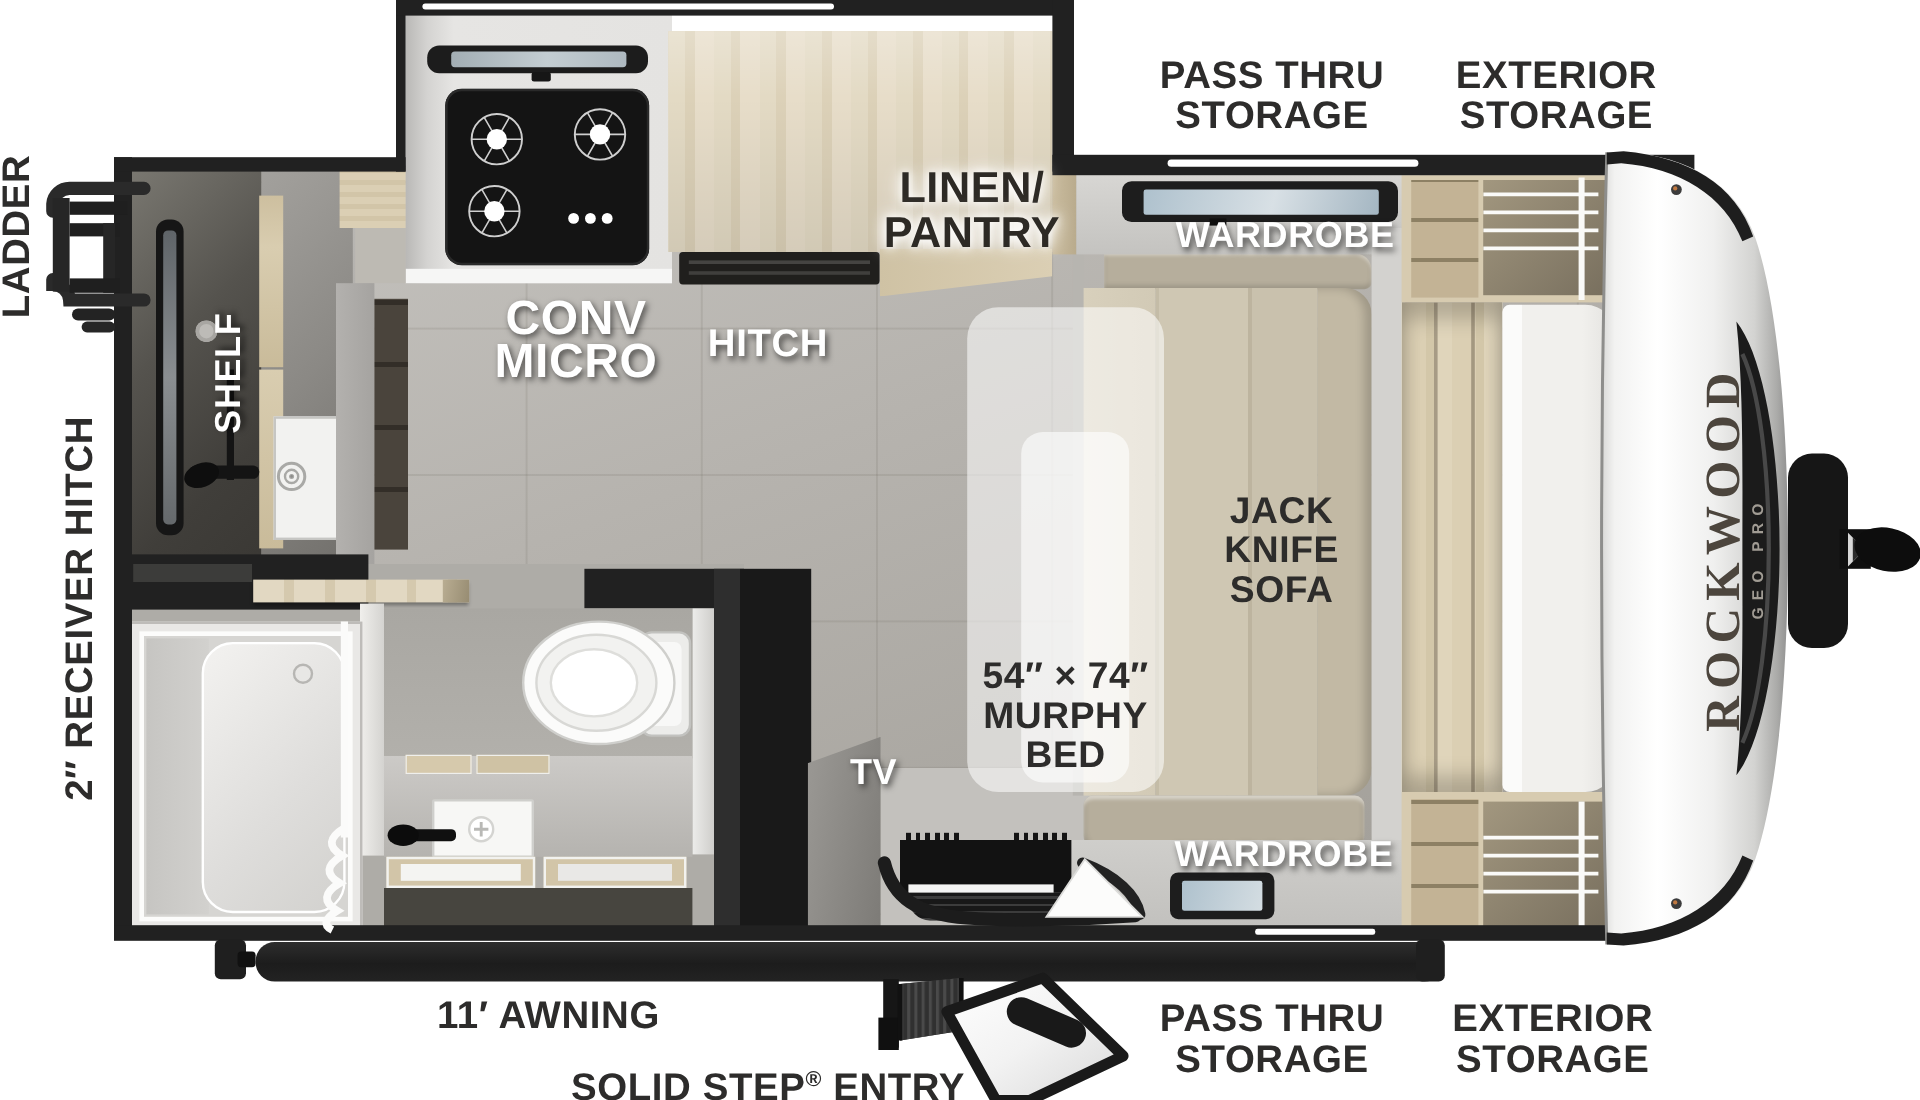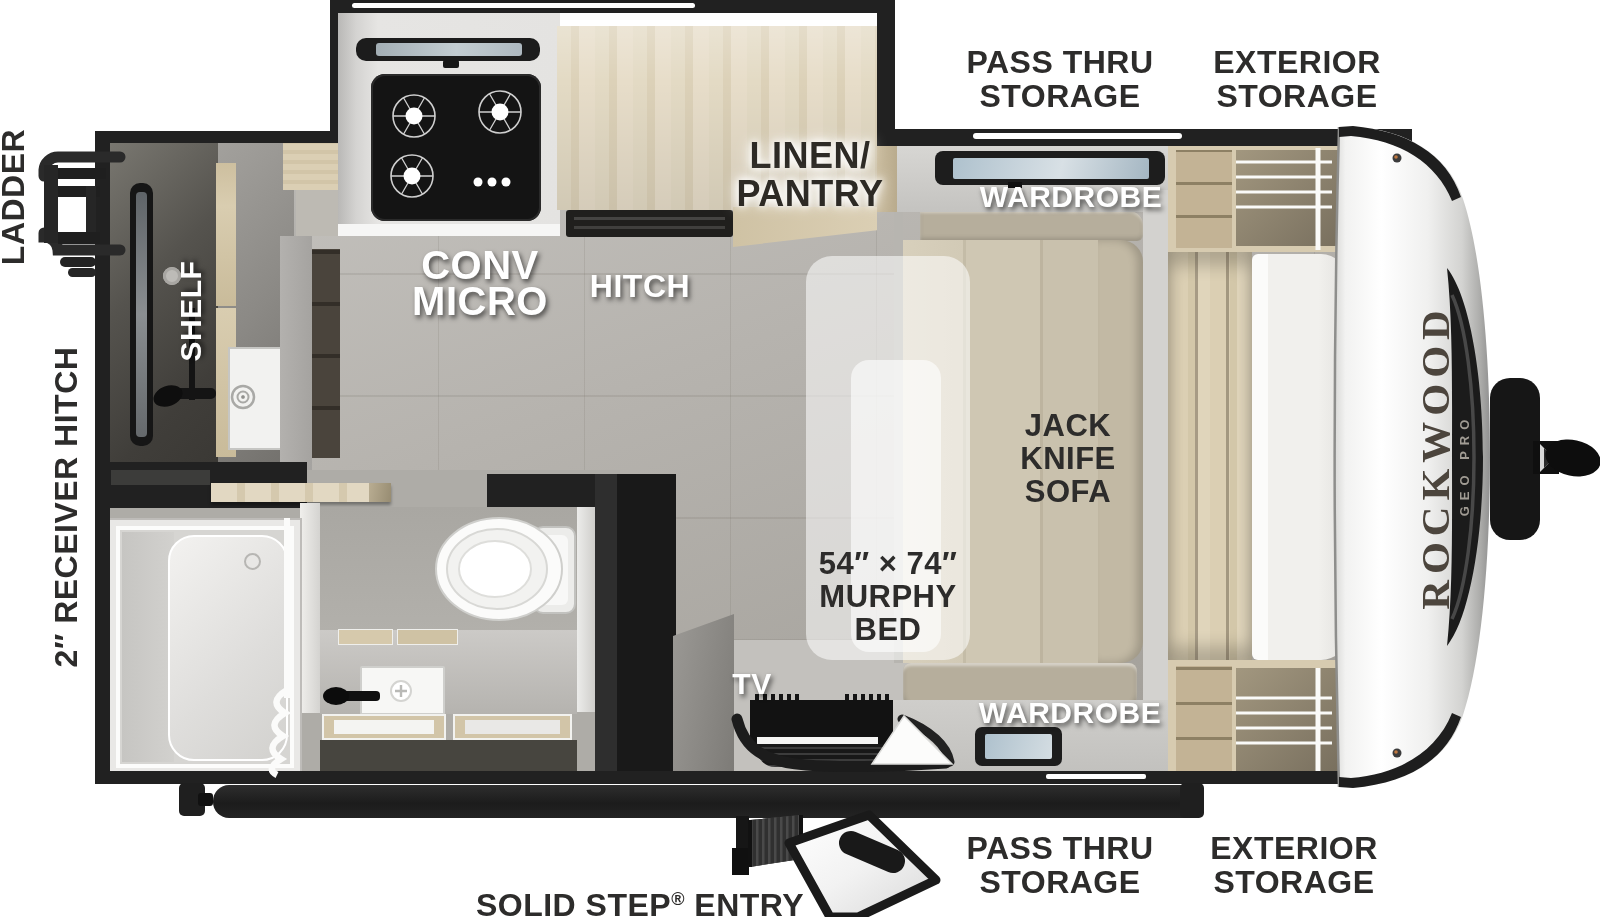--- a/index.html
+++ b/index.html
@@ -350,7 +350,7 @@
 
 <div class="wlbl" style="left:1070px;top:713px;font-size:30px;">WARDROBE</div>
 
-<div class="wlbl" style="left:752px;top:644px;font-size:30px;margin-top:40px;">TV</div>
+<div class="wlbl" style="left:728px;top:644px;font-size:30px;">TV</div>
 
 
 <div class="lbl" style="left:1040px;top:458px;font-size:31px;line-height:33px;margin-left:28px;">JACK<br>KNIFE<br>SOFA</div>

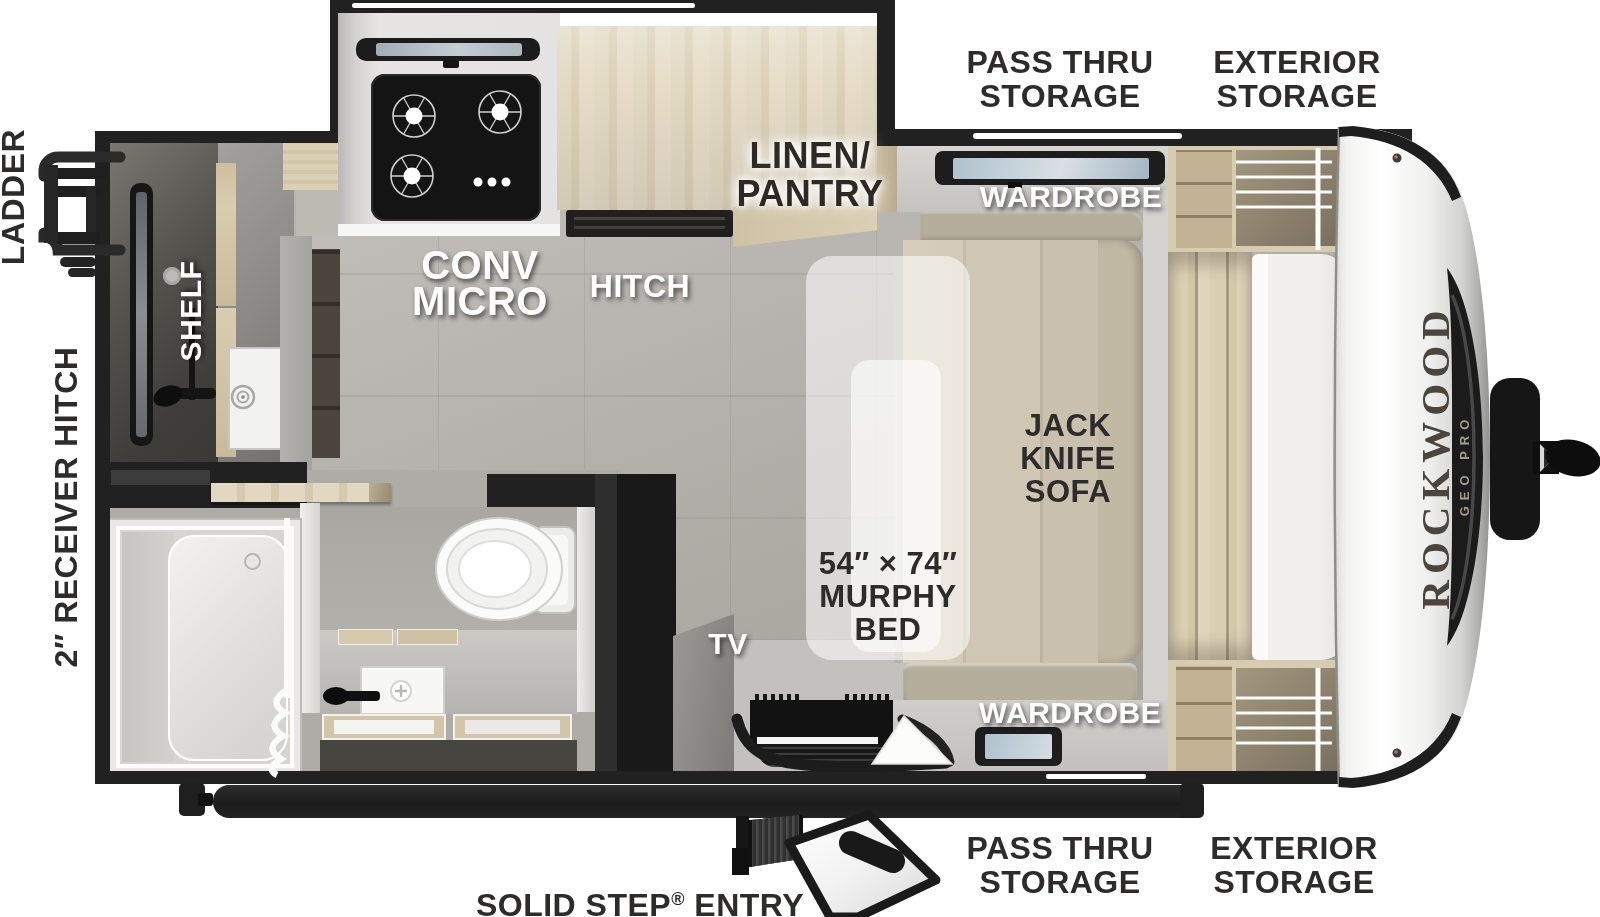--- a/index.html
+++ b/index.html
@@ -357,6 +357,7 @@
 
 <div class="lbl" style="left:888px;top:596px;font-size:31px;line-height:33px;">54″ × 74″<br>MURPHY<br>BED</div>
 
+<div class="lbl" style="left:457px;top:846px;">11′ AWNING</div>
 
 <div class="lbl" style="left:640px;top:902px;">SOLID STEP<sup style="font-size:18px;">®</sup> ENTRY</div>
 

